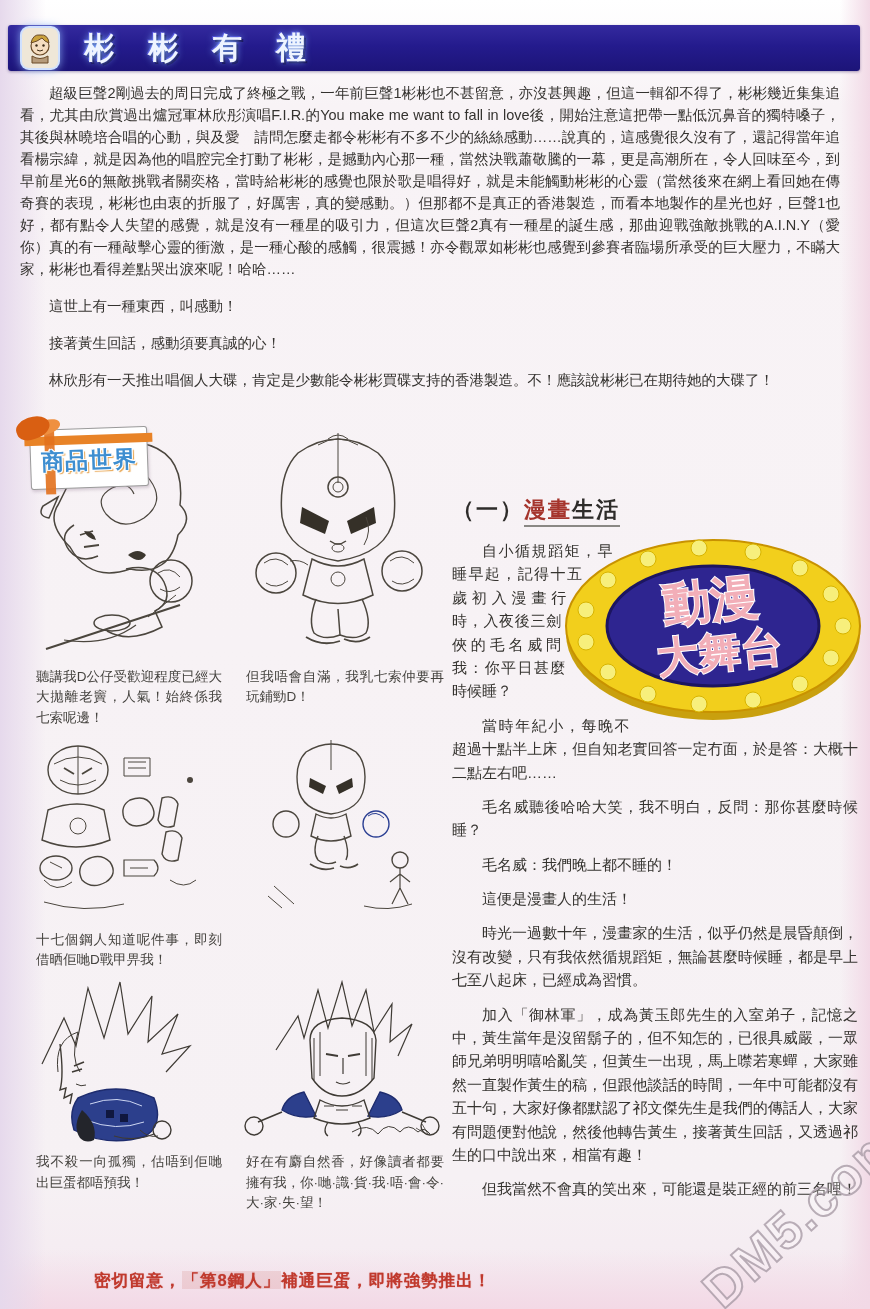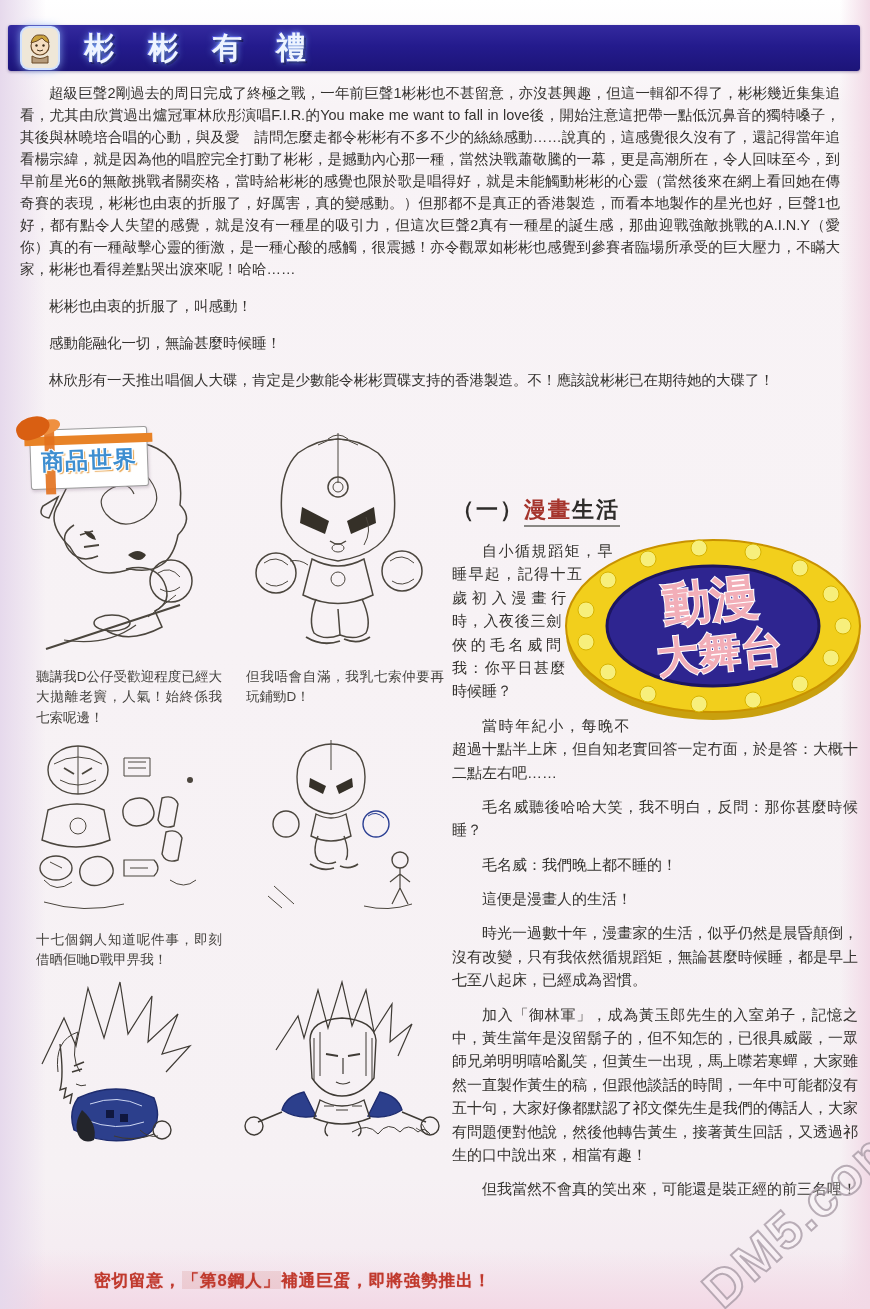--- a/index.html
+++ b/index.html
@@ -129,7 +129,7 @@
 
   <div class="intro">
     <p>超級巨聲2剛過去的周日完成了終極之戰，一年前巨聲1彬彬也不甚留意，亦沒甚興趣，但這一輯卻不得了，彬彬幾近集集追看，尤其由欣賞過出爐冠軍林欣彤演唱F.I.R.的You make me want to fall in love後，開始注意這把帶一點低沉鼻音的獨特嗓子，其後與林曉培合唱的心動，與及愛　請問怎麼走都令彬彬有不多不少的絲絲感動……說真的，這感覺很久沒有了，還記得當年追看楊宗緯，就是因為他的唱腔完全打動了彬彬，是撼動內心那一種，當然決戰蕭敬騰的一幕，更是高潮所在，令人回味至今，到早前星光6的無敵挑戰者關奕格，當時給彬彬的感覺也限於歌是唱得好，就是未能觸動彬彬的心靈（當然後來在網上看回她在傳奇賽的表現，彬彬也由衷的折服了，好厲害，真的變感動。）但那都不是真正的香港製造，而看本地製作的星光也好，巨聲1也好，都有點令人失望的感覺，就是沒有一種星的吸引力，但這次巨聲2真有一種星的誕生感，那曲迎戰強敵挑戰的A.I.N.Y（愛你）真的有一種敲擊心靈的衝激，是一種心酸的感觸，很震撼！亦令觀眾如彬彬也感覺到參賽者臨場所承受的巨大壓力，不瞞大家，彬彬也看得差點哭出淚來呢！哈哈……</p>
-    <p>彬彬也由衷的折服了，叫感動！</p>
+    <p>這世上有一種東西，叫感動！</p>
     <p>感動能融化一切，無論甚麼時候睡！</p>
     <p>林欣彤有一天推出唱個人大碟，肯定是少數能令彬彬買碟支持的香港製造。不！應該說彬彬已在期待她的大碟了！</p>
   </div>

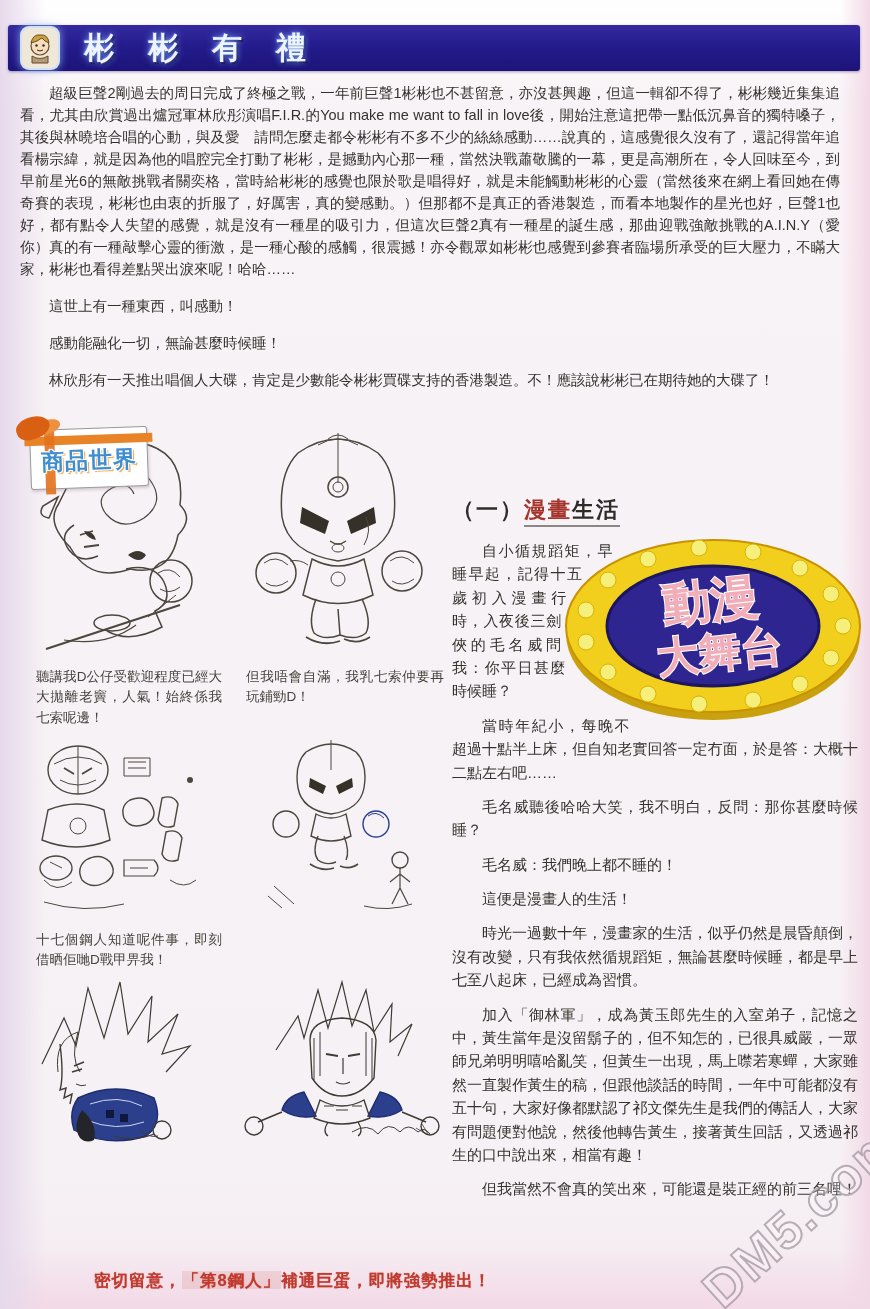--- a/index.html
+++ b/index.html
@@ -130,7 +130,7 @@
   <div class="intro">
     <p>超級巨聲2剛過去的周日完成了終極之戰，一年前巨聲1彬彬也不甚留意，亦沒甚興趣，但這一輯卻不得了，彬彬幾近集集追看，尤其由欣賞過出爐冠軍林欣彤演唱F.I.R.的You make me want to fall in love後，開始注意這把帶一點低沉鼻音的獨特嗓子，其後與林曉培合唱的心動，與及愛　請問怎麼走都令彬彬有不多不少的絲絲感動……說真的，這感覺很久沒有了，還記得當年追看楊宗緯，就是因為他的唱腔完全打動了彬彬，是撼動內心那一種，當然決戰蕭敬騰的一幕，更是高潮所在，令人回味至今，到早前星光6的無敵挑戰者關奕格，當時給彬彬的感覺也限於歌是唱得好，就是未能觸動彬彬的心靈（當然後來在網上看回她在傳奇賽的表現，彬彬也由衷的折服了，好厲害，真的變感動。）但那都不是真正的香港製造，而看本地製作的星光也好，巨聲1也好，都有點令人失望的感覺，就是沒有一種星的吸引力，但這次巨聲2真有一種星的誕生感，那曲迎戰強敵挑戰的A.I.N.Y（愛你）真的有一種敲擊心靈的衝激，是一種心酸的感觸，很震撼！亦令觀眾如彬彬也感覺到參賽者臨場所承受的巨大壓力，不瞞大家，彬彬也看得差點哭出淚來呢！哈哈……</p>
     <p>這世上有一種東西，叫感動！</p>
-    <p>感動能融化一切，無論甚麼時候睡！</p>
+    <p>接著黃生回話，感動須要真誠的心！</p>
     <p>林欣彤有一天推出唱個人大碟，肯定是少數能令彬彬買碟支持的香港製造。不！應該說彬彬已在期待她的大碟了！</p>
   </div>
 

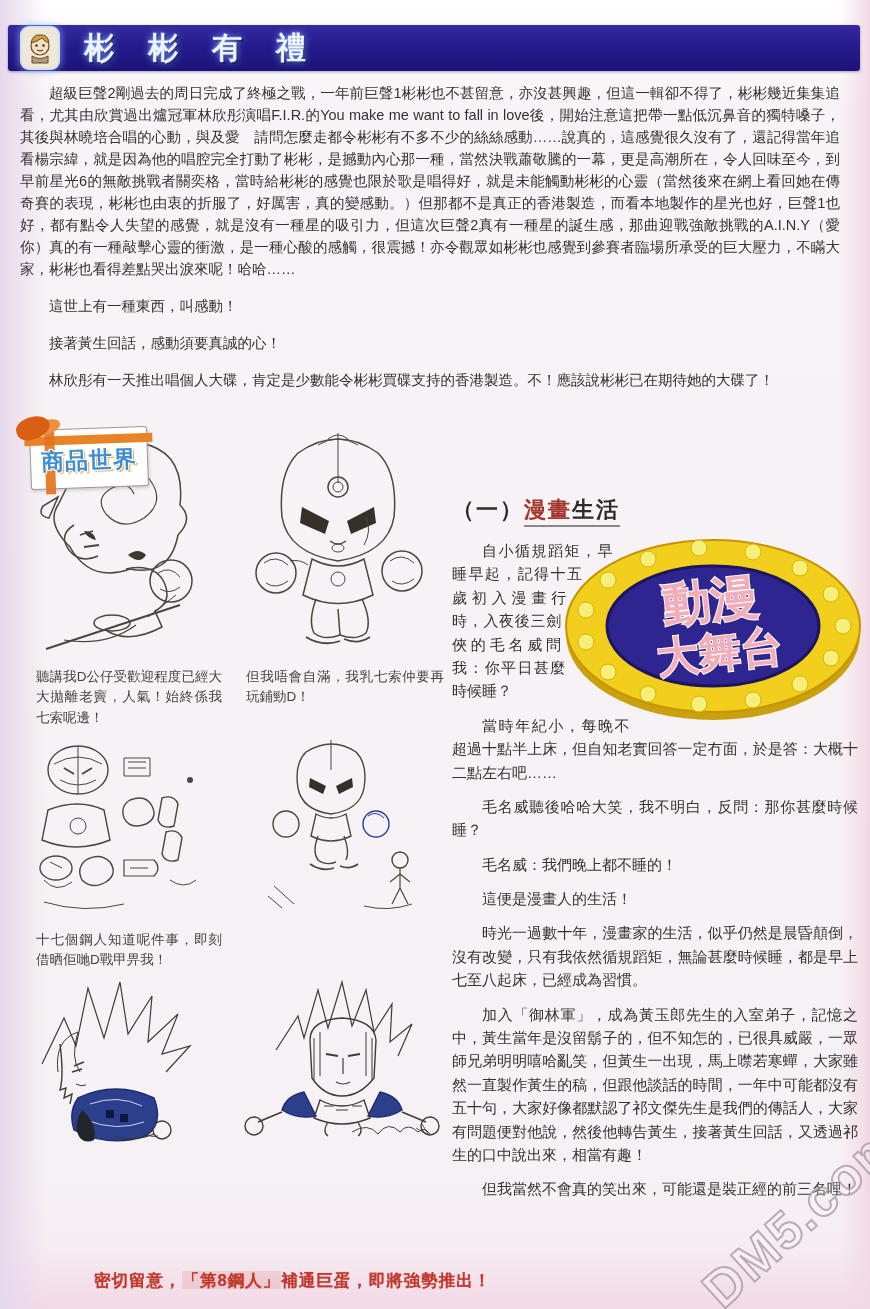--- a/index.html
+++ b/index.html
@@ -272,6 +272,10 @@
           <path d="M176,148 l10,6 M182,144 l6,10" stroke-width="0.8"></path>
         </svg>
       </div>
+    </div>
+    <div class="caption-row">
+      <div class="caption first">我不殺一向孤獨，估唔到佢哋出巨蛋都唔預我！</div>
+      <div class="caption">好在有麝自然香，好像讀者都要擁有我，你·哋·識·貨·我·唔·會·令·大·家·失·望！</div>
     </div>
   </div>
 

